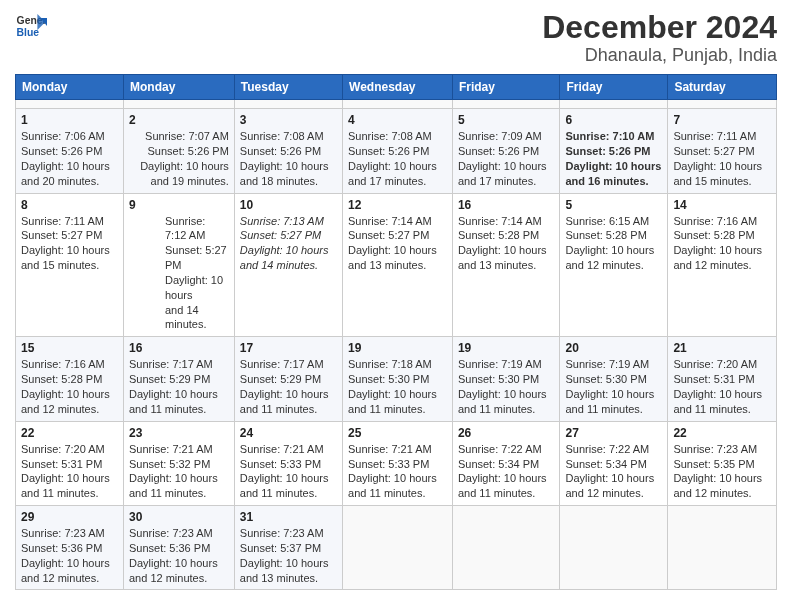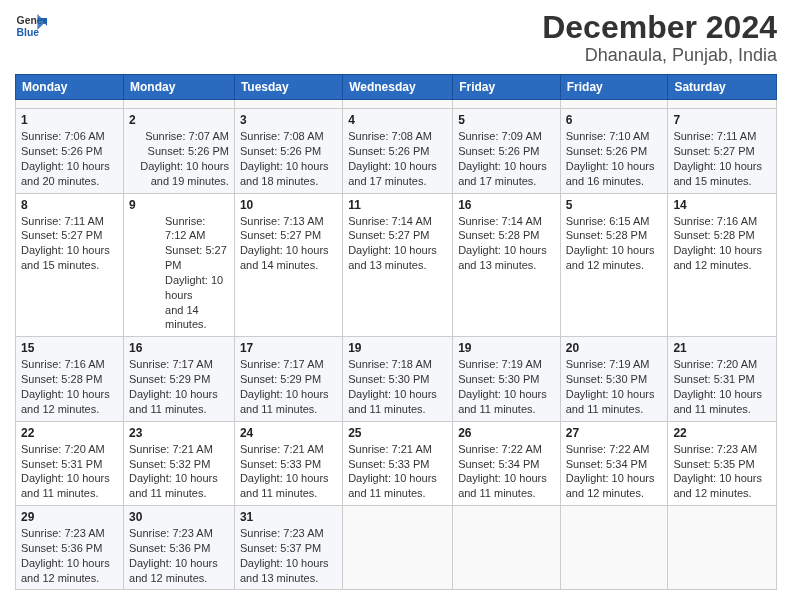--- a/index.html
+++ b/index.html
@@ -163,7 +163,7 @@
           </td>
           <td>
             <span class="day-num">6</span>
-            <div class="day-info" style="white-space: pre-line;">Sunrise: 7:10 AM
+            <div class="day-info" style="white-space: pre-line; font-weight: bold;">Sunrise: 7:10 AM
 Sunset: 5:26 PM
 Daylight: 10 hours
 and 16 minutes.</div>

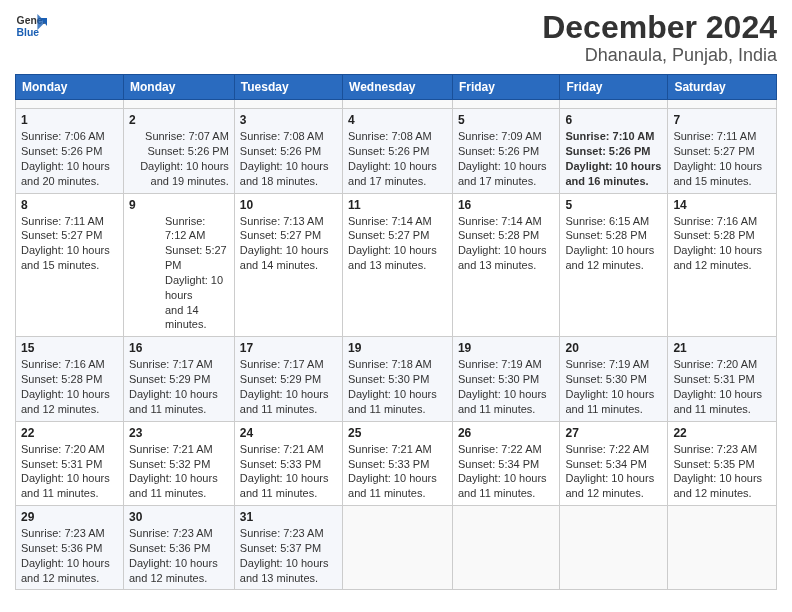--- a/index.html
+++ b/index.html
@@ -199,7 +199,7 @@
 and 14 minutes.</div>
           </td>
           <td>
-            <span class="day-num">11</span>
+            <span class="day-num">12</span>
             <div class="day-info" style="white-space: pre-line;">Sunrise: 7:14 AM
 Sunset: 5:27 PM
 Daylight: 10 hours

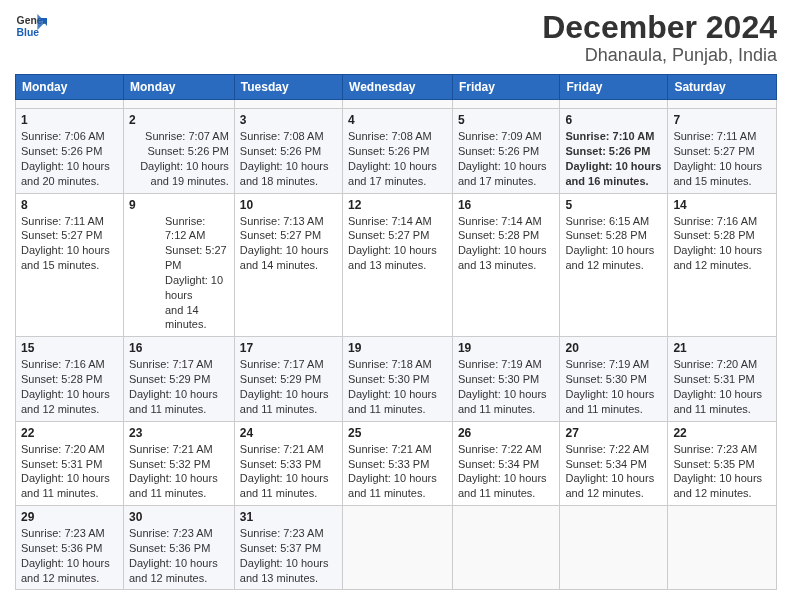--- a/index.html
+++ b/index.html
@@ -193,7 +193,7 @@
           </td>
           <td>
             <span class="day-num">10</span>
-            <div class="day-info" style="white-space: pre-line;">Sunrise: 7:13 AM
+            <div class="day-info" style="white-space: pre-line; font-style: italic;">Sunrise: 7:13 AM
 Sunset: 5:27 PM
 Daylight: 10 hours
 and 14 minutes.</div>

